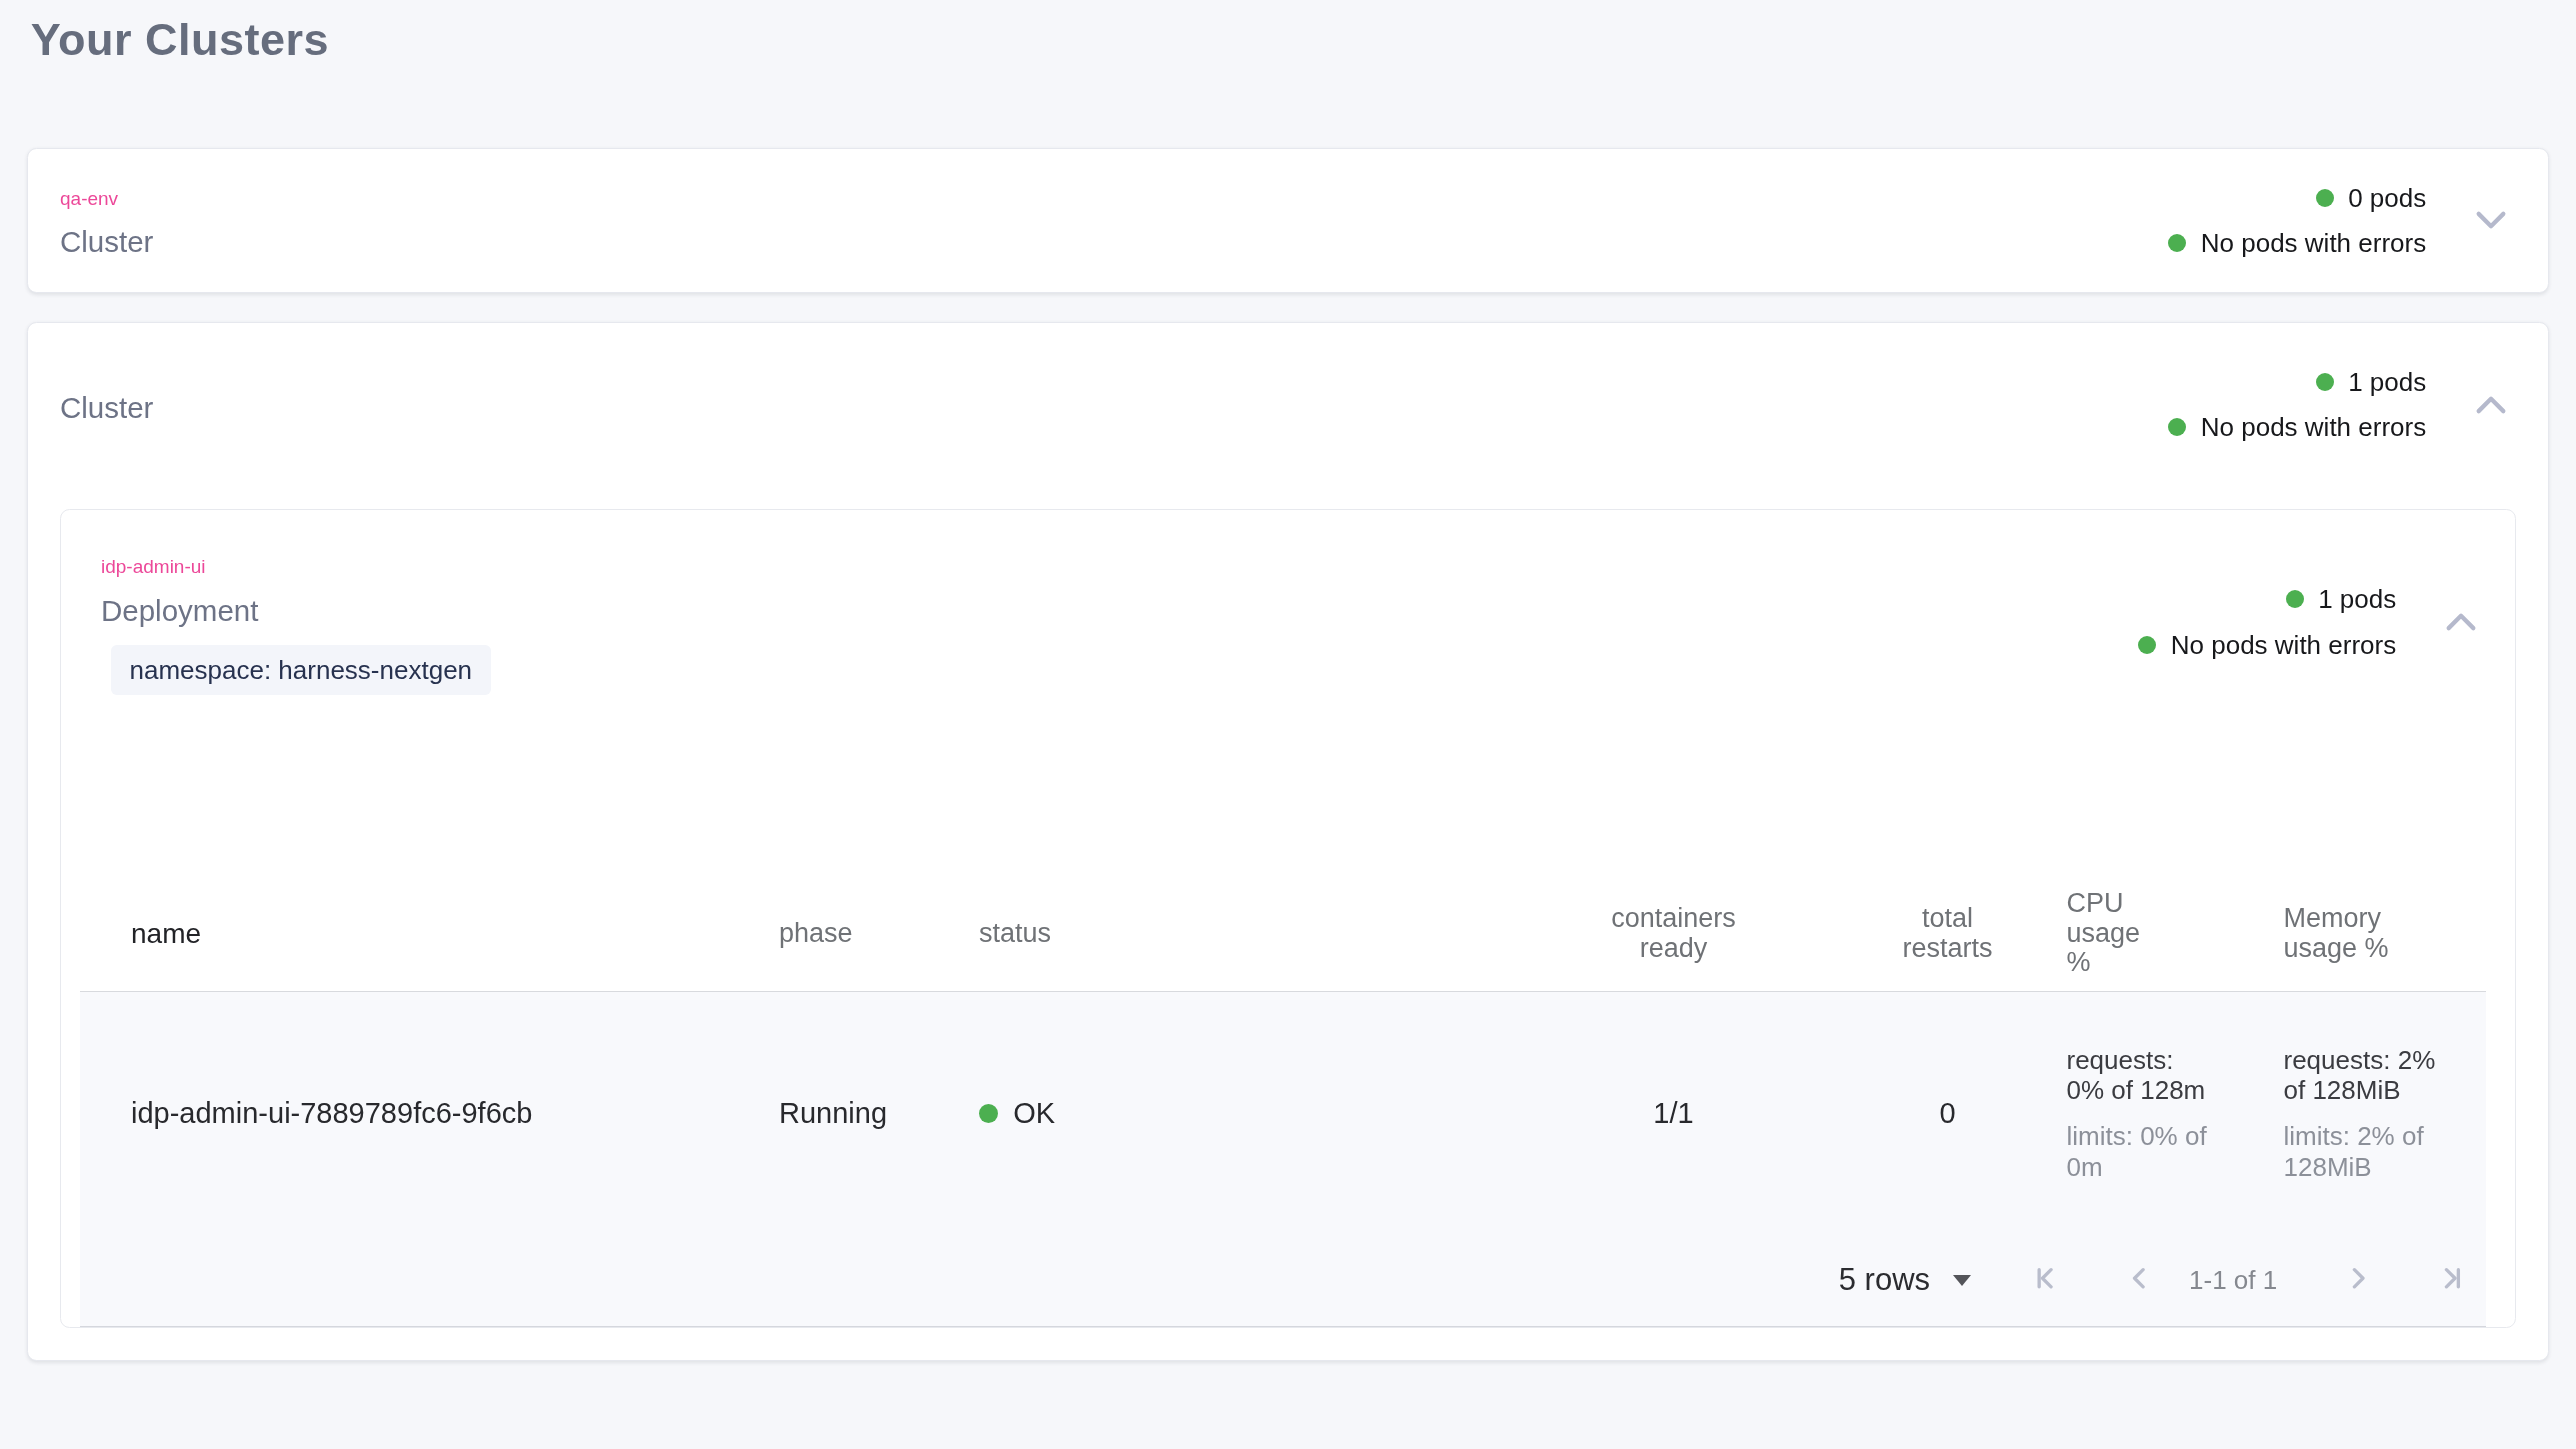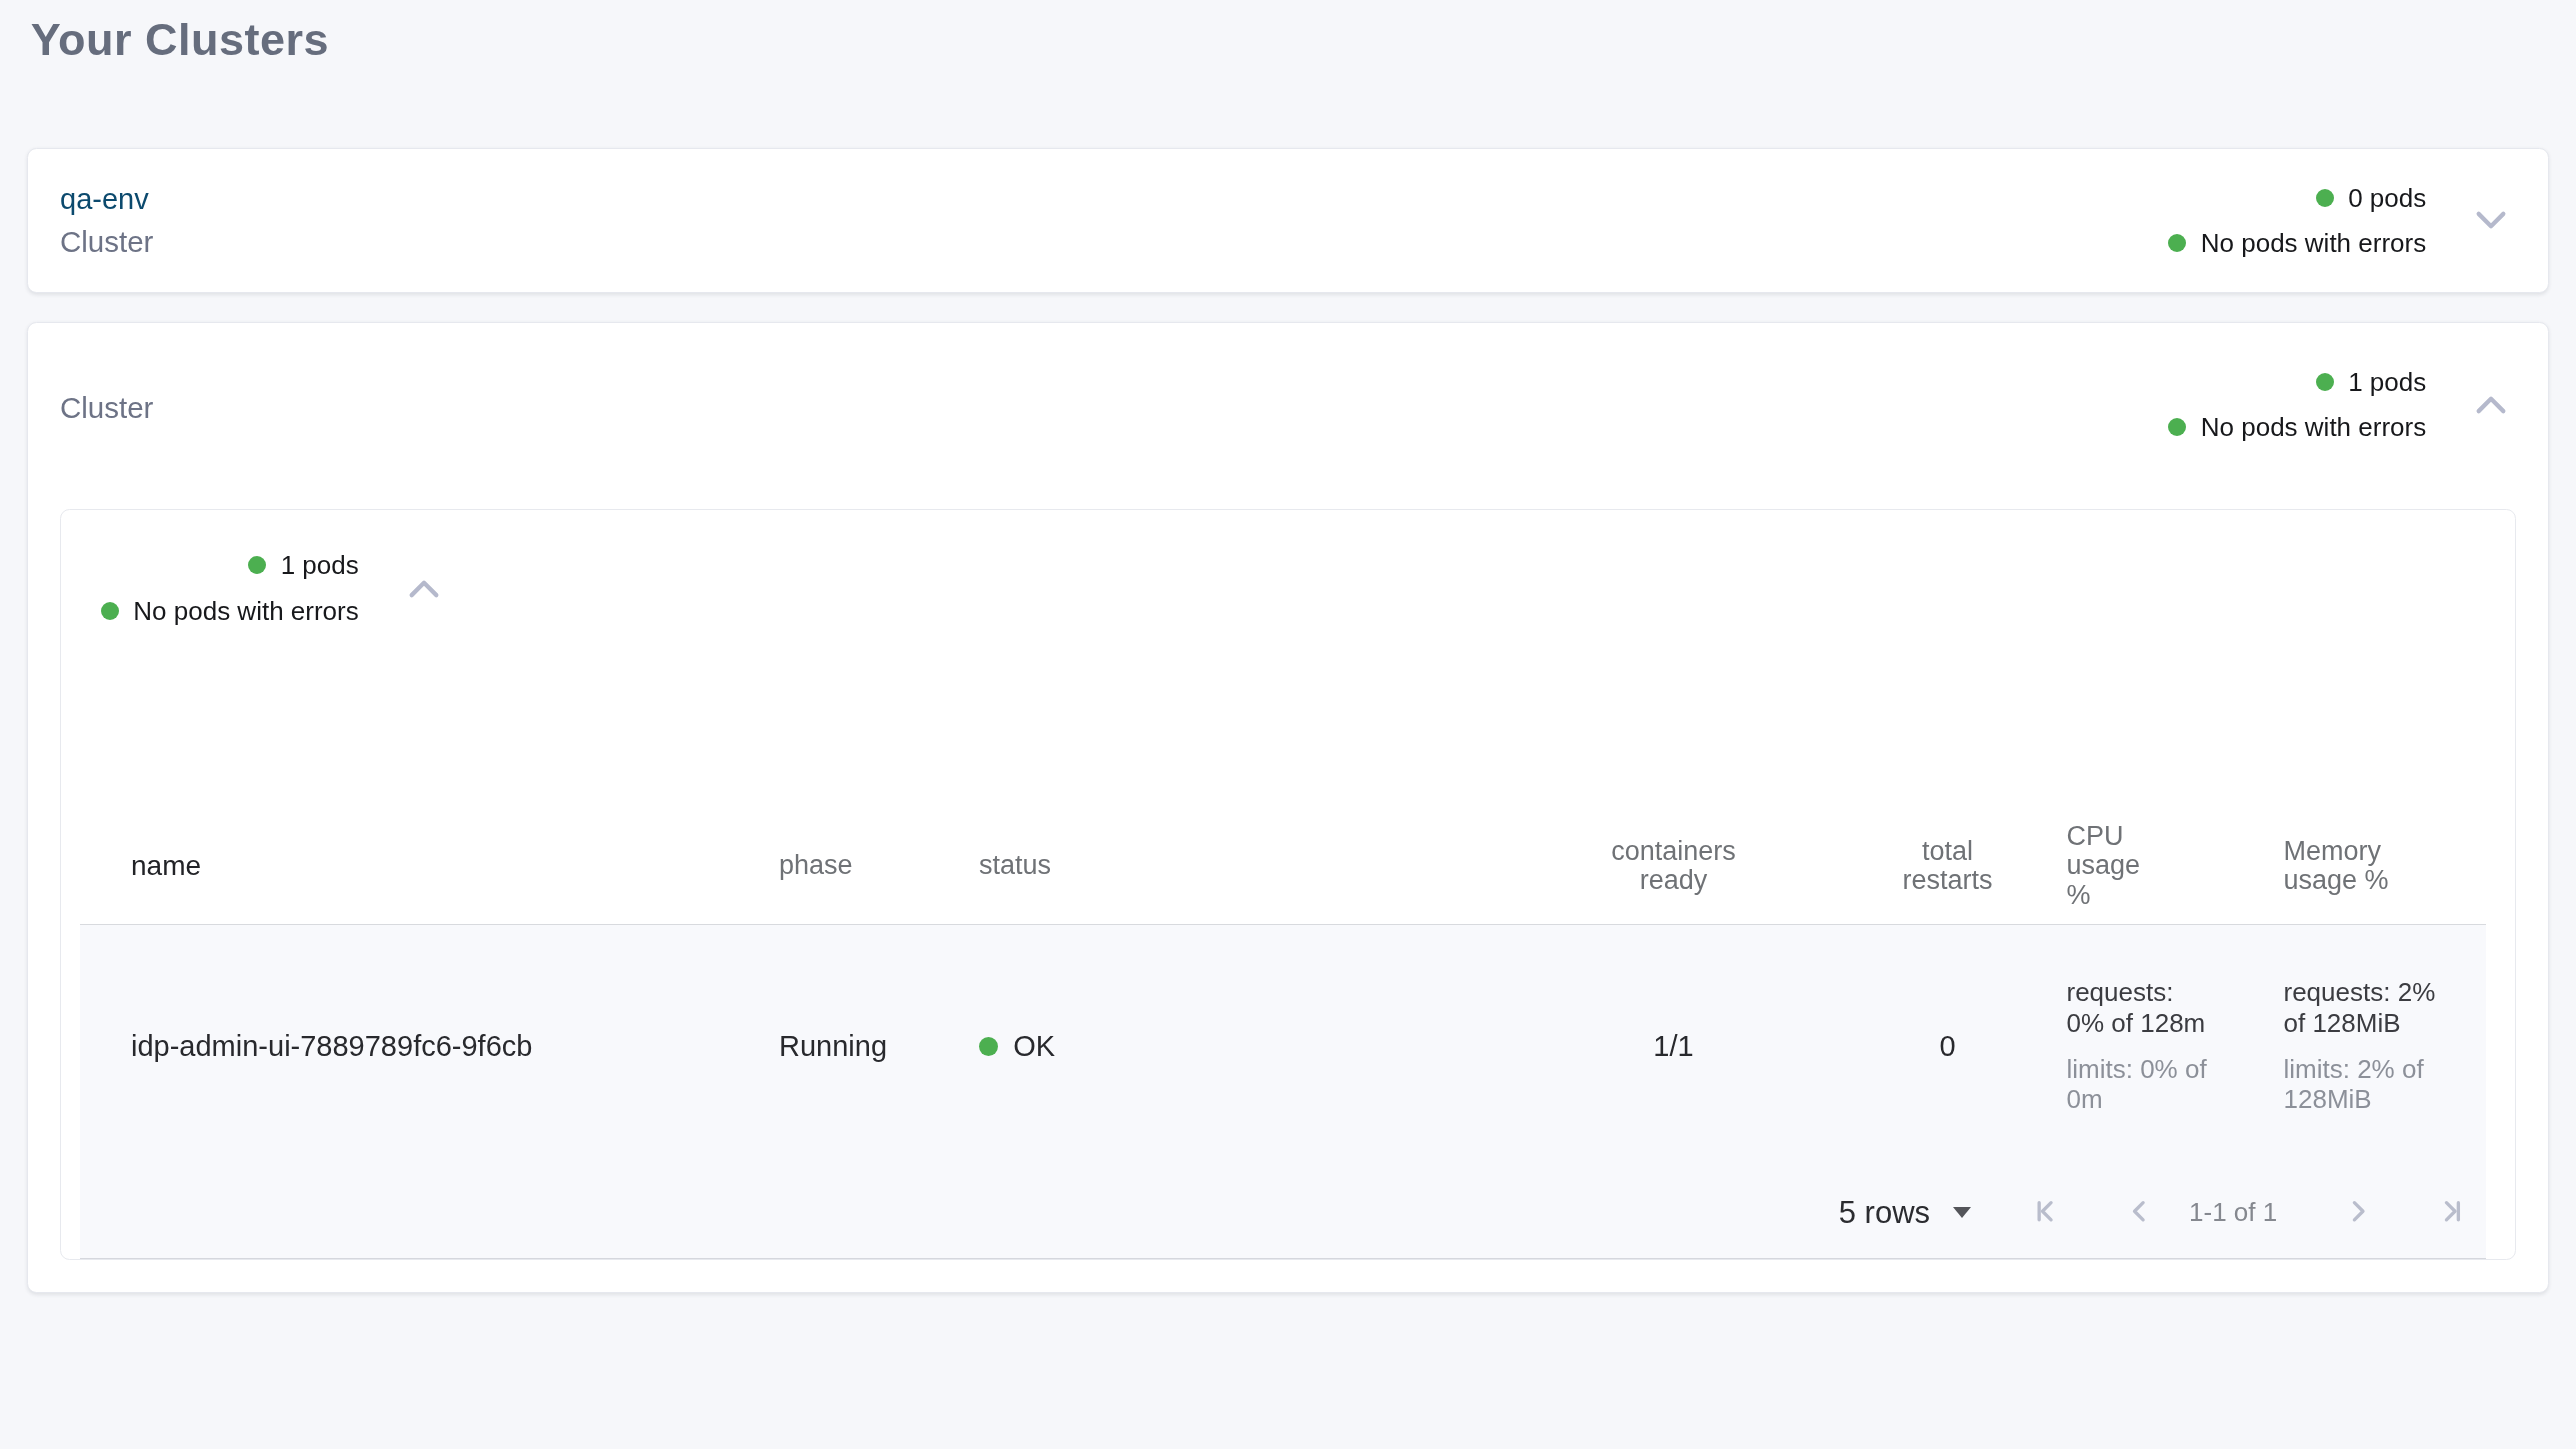--- a/index.html
+++ b/index.html
@@ -35,7 +35,7 @@
   .card-header { display: flex; align-items: center; }
   .card-titles { flex: 1 1 auto; min-width: 0; }
 
-  .entity-name { font-size: 29px; line-height: 38px; color: #0c4a6e; }
+  .entity-name { font-size: 19px; line-height: 38px; color: #ec4899; }
   .entity-type { font-size: 29.5px; line-height: 38px; color: #6d7386; margin-top: 5.7px; }
 
   .status-block { display: flex; flex-direction: column; align-items: flex-end; gap: 11.4px; flex: 0 0 auto; }

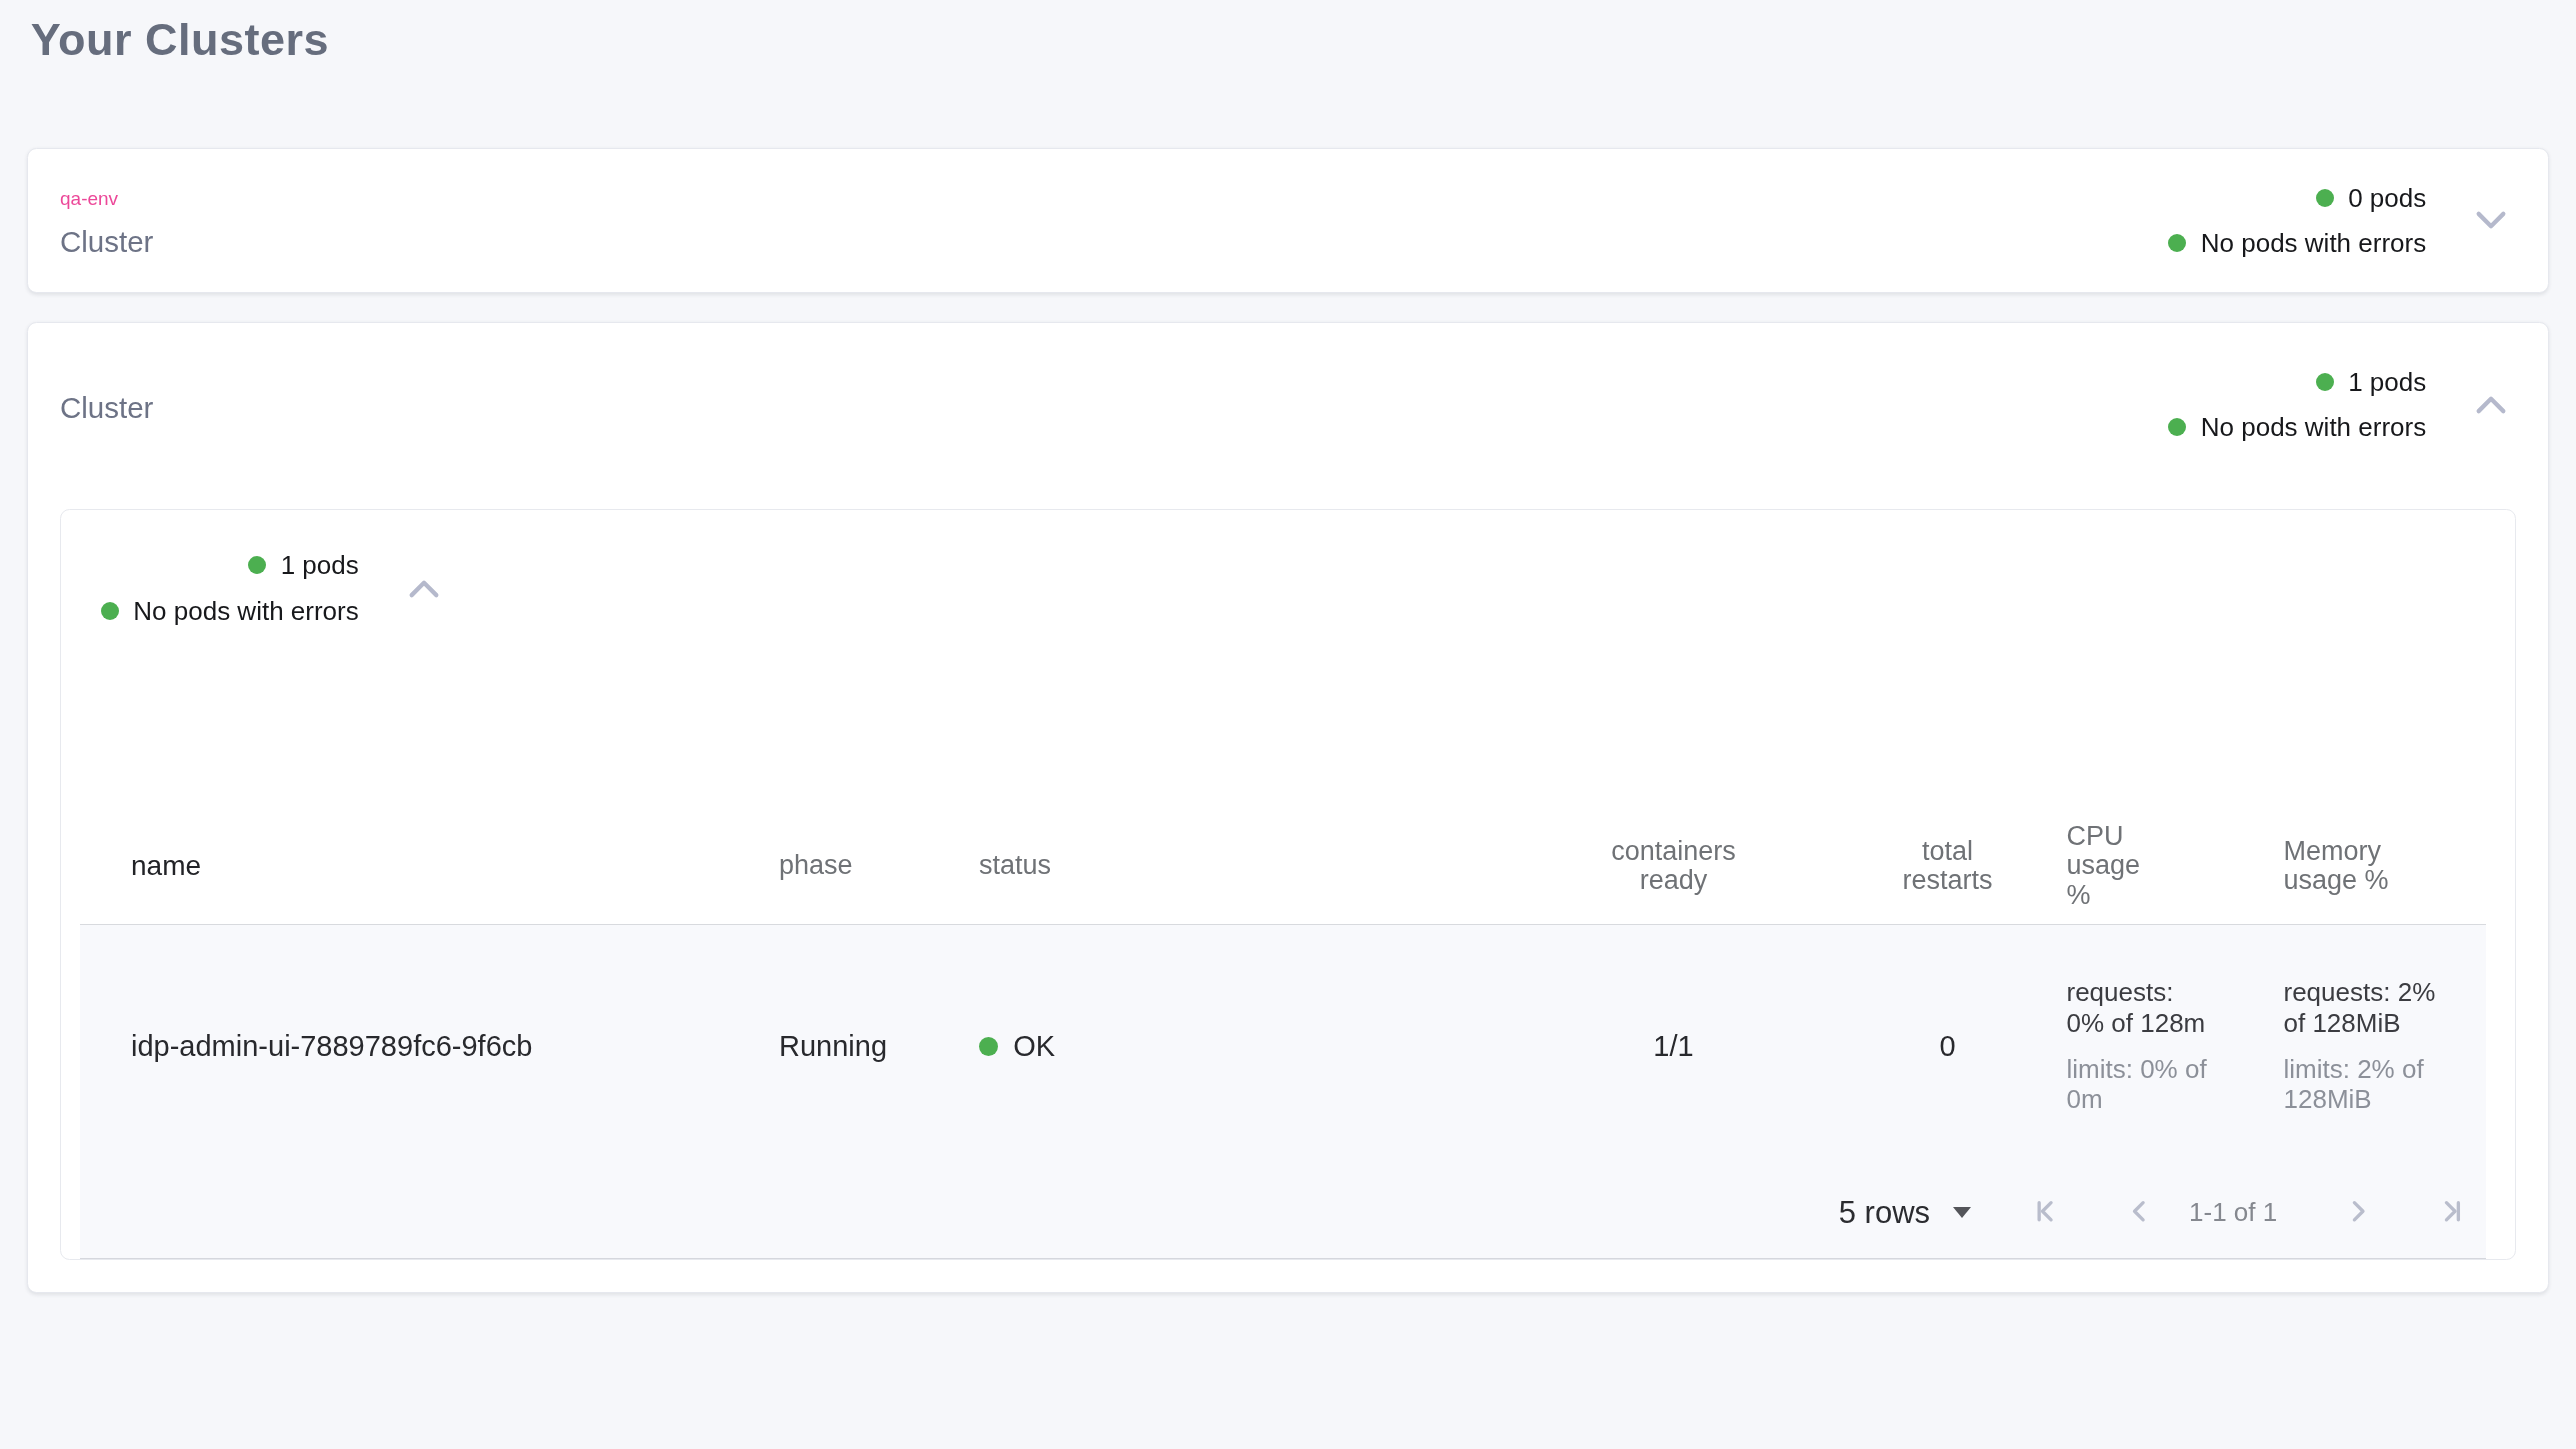--- a/index.html
+++ b/index.html
@@ -204,6 +204,11 @@
 
     <section class="card deployment-card">
       <div class="card-header deployment-header">
+        <div class="card-titles">
+          <div class="entity-name">idp-admin-ui</div>
+          <div class="entity-type">Deployment</div>
+          <span class="namespace-chip">namespace: harness-nextgen</span>
+        </div>
         <div class="status-block">
           <div class="status-line">
             <span class="dot" style="background-color: rgb(76, 175, 80);"></span>

